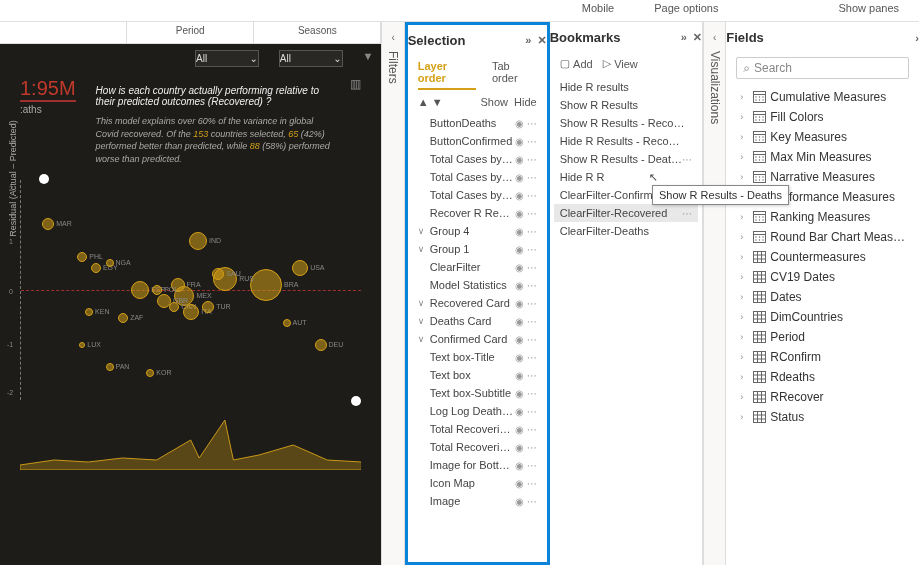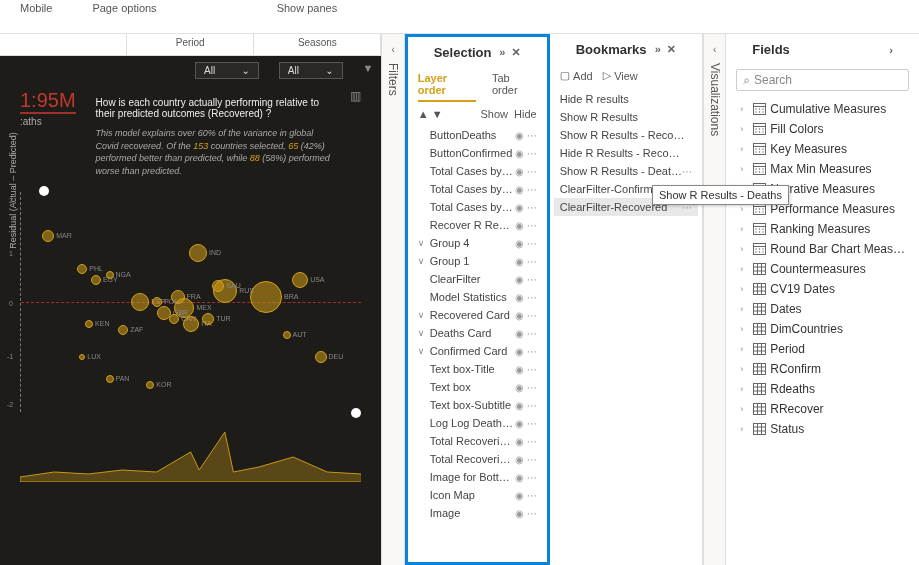--- a/index.html
+++ b/index.html
@@ -4,7 +4,7 @@
 <style>
   * { box-sizing: border-box; margin: 0; padding: 0; font-family: "Segoe UI", sans-serif; }
   body { width: 919px; height: 565px; background: #f3f2f1; display: flex; flex-direction: column; overflow: hidden; font-size: 12px; color: #323130; }
-  .top-ribbon { height: 34px; background: #fff; border-bottom: 1px solid #e0e0e0; display: flex; }
+  .top-ribbon { height: 22px; background: #fff; border-bottom: 1px solid #e0e0e0; display: flex; justify-content: flex-end; }
   .ribbon-item { padding: 2px 20px; font-size: 11px; color: #555; }
   .main { flex: 1; display: flex; min-height: 0; }
   .canvas { width: 430px; background: #1d1c19; position: relative; color: #ddd; overflow: hidden; }

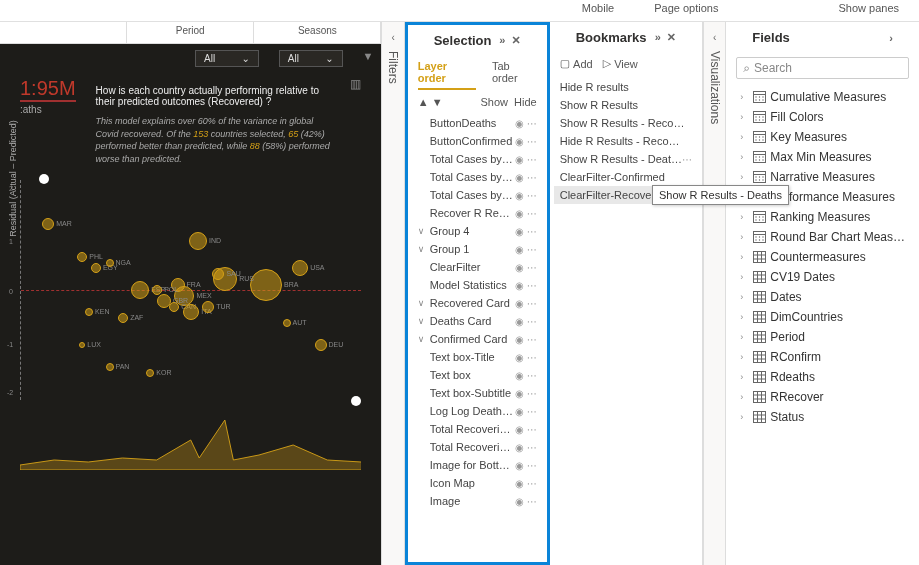--- a/index.html
+++ b/index.html
@@ -26,7 +26,7 @@
   .selection-pane { width: 145px; background: #fff; border: 3px solid #0a84d8; display: flex; flex-direction: column; }
   .bookmarks-pane { width: 156px; background: #fff; border-right: 1px solid #ddd; display: flex; flex-direction: column; }
   .fields-pane { flex: 1; background: #fff; display: flex; flex-direction: column; }
-  .pane-header { display: flex; align-items: center; padding: 8px 26px; font-size: 13px; font-weight: 600; color: #323130; justify-content: space-between; text-align: center; }
+  .pane-header { display: flex; align-items: center; padding: 8px 0; font-size: 13px; font-weight: 600; color: #323130; justify-content: space-between; text-align: center; }
   .pane-header .icons { display: flex; gap: 6px; color: #666; font-size: 11px; }
   .tabs { display: flex; padding: 0 10px; gap: 16px; font-size: 11px; }
   .tab { padding: 4px 0; cursor: pointer; color: #555; }

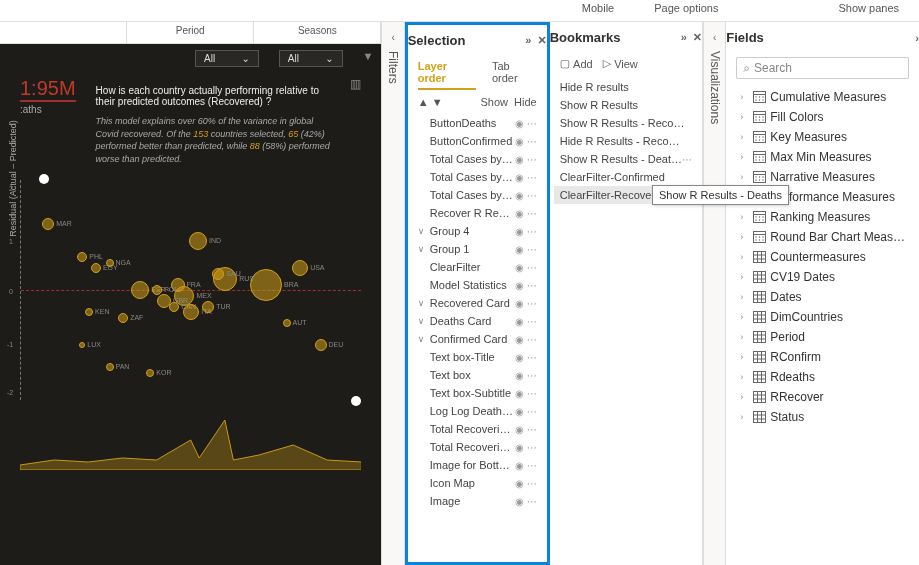--- a/index.html
+++ b/index.html
@@ -10,7 +10,7 @@
   .canvas { width: 430px; background: #1d1c19; position: relative; color: #ddd; overflow: hidden; }
   .canvas-header { height: 22px; background: #fff; display: flex; border-bottom: 1px solid #ddd; font-size: 10px; color: #555; }
   .header-cell { flex: 1; padding: 3px 8px; border-right: 1px solid #ddd; }
-  .dropdown { background: #2a2824; border: 1px solid #555; padding: 2px 8px; font-size: 10px; width: 90px; display: flex; justify-content: space-between; align-items: center; }
+  .dropdown { background: #2a2824; border: 1px solid #555; padding: 2px 0; font-size: 10px; width: 90px; display: flex; justify-content: space-between; align-items: center; }
   .canvas-content { padding: 10px 20px; }
   .stat { font-size: 20px; color: #c0392b; font-weight: 200; }
   .title-text { font-size: 10px; color: #eee; margin: 8px 0; }

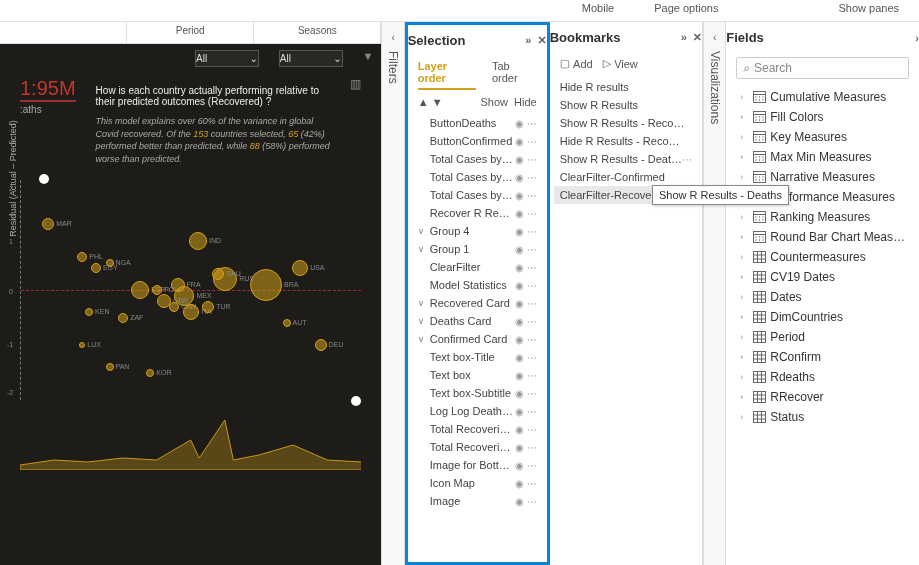--- a/index.html
+++ b/index.html
@@ -13,7 +13,7 @@
   .dropdown { background: #2a2824; border: 1px solid #555; padding: 2px 0; font-size: 10px; width: 90px; display: flex; justify-content: space-between; align-items: center; }
   .canvas-content { padding: 10px 20px; }
   .stat { font-size: 20px; color: #c0392b; font-weight: 200; }
-  .title-text { font-size: 10px; color: #eee; margin: 8px 0; }
+  .title-text { font-size: 10px; font-style: italic; color: #eee; margin: 8px 0; }
   .subtitle-text { font-size: 9px; font-style: italic; color: #aaa; line-height: 1.4; }
   .highlight { color: #d4a017; }
   .scatter { position: relative; height: 220px; margin-top: 15px; border-left: 1px dashed #777; }

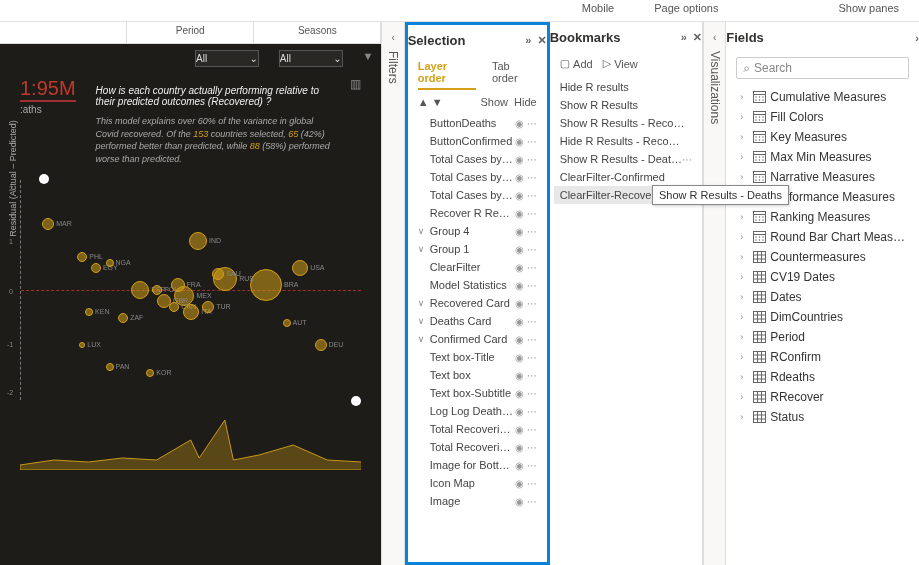--- a/index.html
+++ b/index.html
@@ -402,6 +402,10 @@
           </span>
         </div>
         <div class="list-item">
+          <span class="label">Hide R R</span>
+          <span style="position:absolute;right:40px">↖</span>
+        </div>
+        <div class="list-item">
           <span class="label">ClearFilter-Confirmed</span>
         </div>
         <div class="list-item selected">

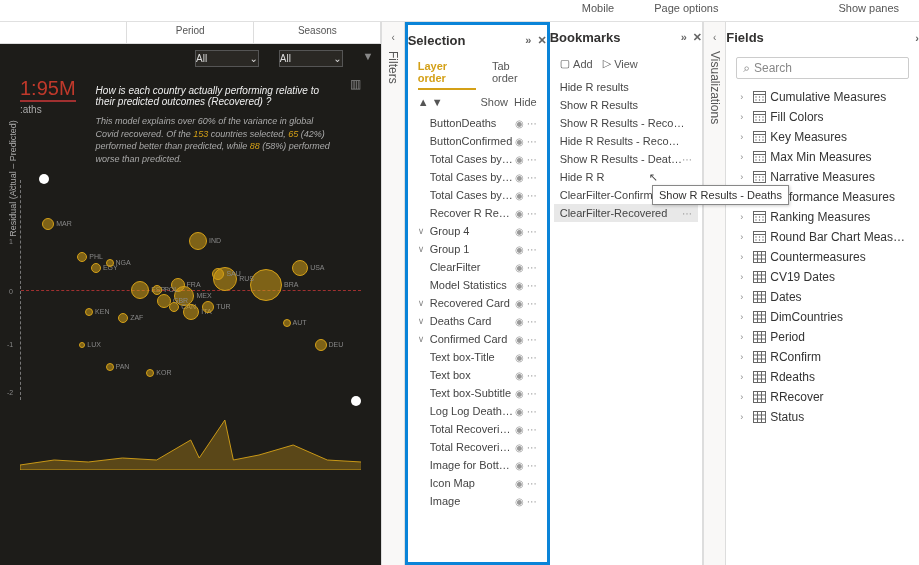--- a/index.html
+++ b/index.html
@@ -414,6 +414,9 @@
             <span>⋯</span>
           </span>
         </div>
+        <div class="list-item">
+          <span class="label">ClearFilter-Deaths</span>
+        </div>
       </div>
   </div>
 

